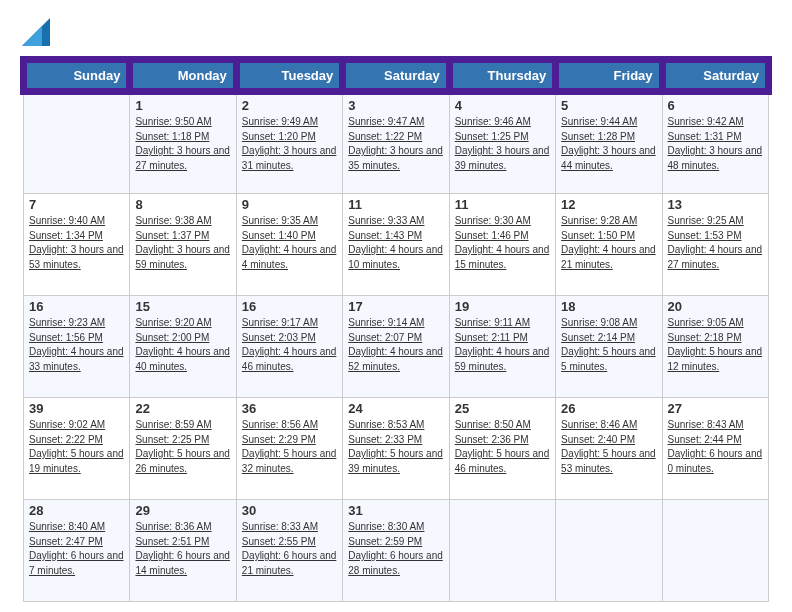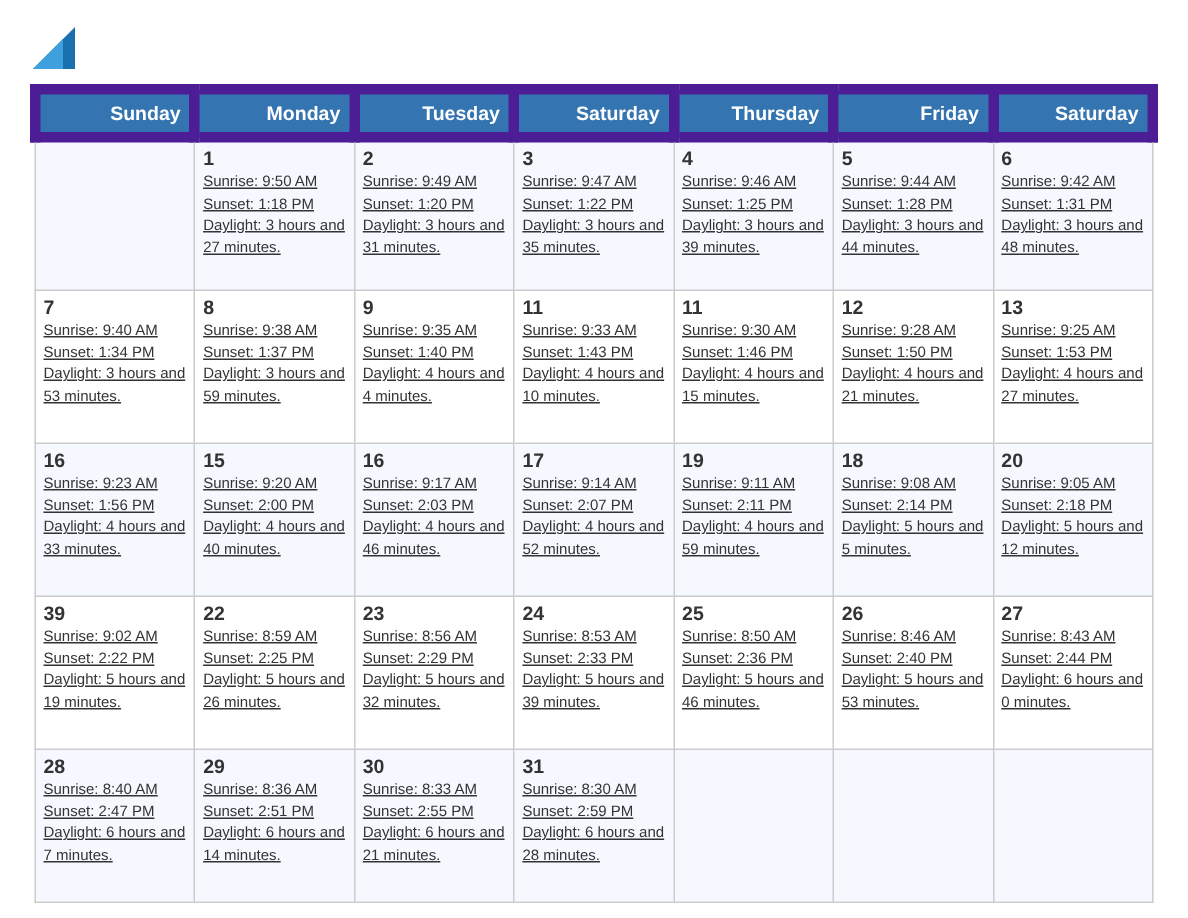--- a/index.html
+++ b/index.html
@@ -231,7 +231,7 @@
             <div class="day-info">Sunrise: 8:59 AM<br>Sunset: 2:25 PM<br>Daylight: 5 hours and 26 minutes.</div>
           </td>
           <td>
-            <span class="day-num">23</span>
+            <span class="day-num">36</span>
             <div class="day-info">Sunrise: 8:56 AM<br>Sunset: 2:29 PM<br>Daylight: 5 hours and 32 minutes.</div>
           </td>
           <td>

